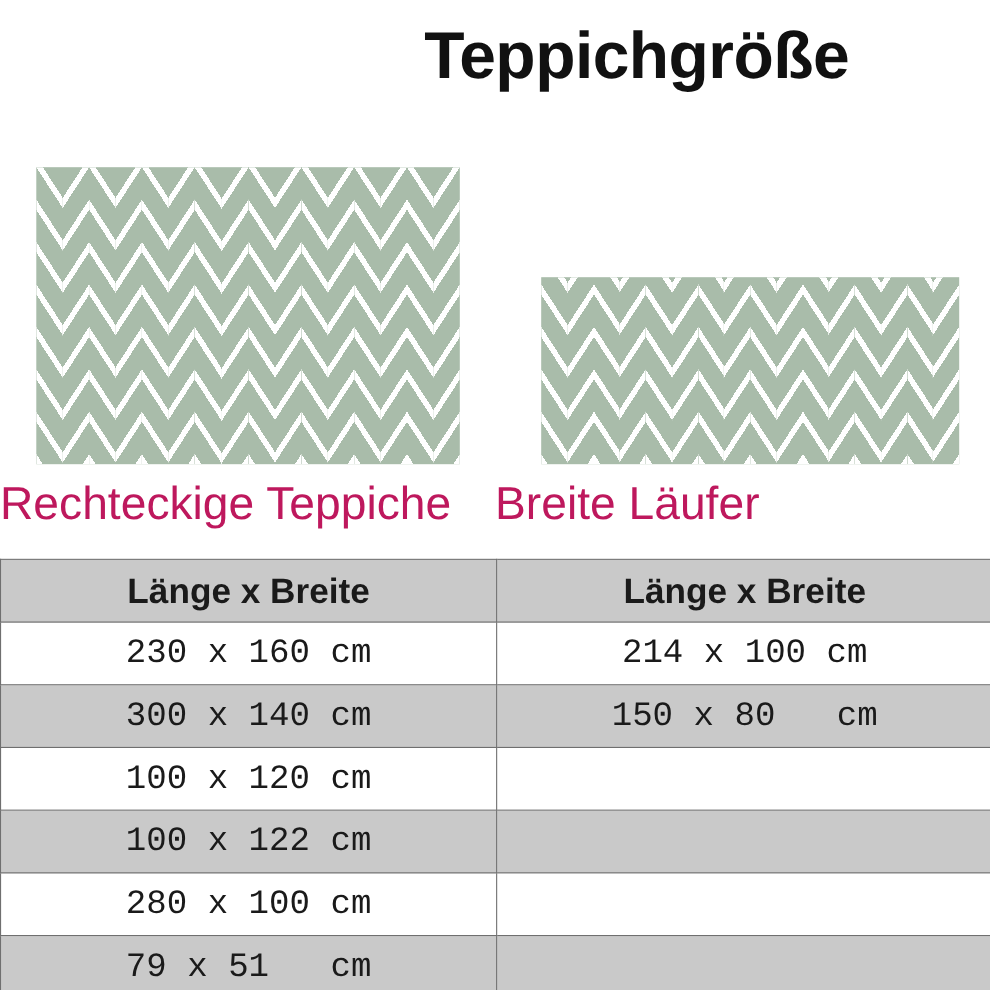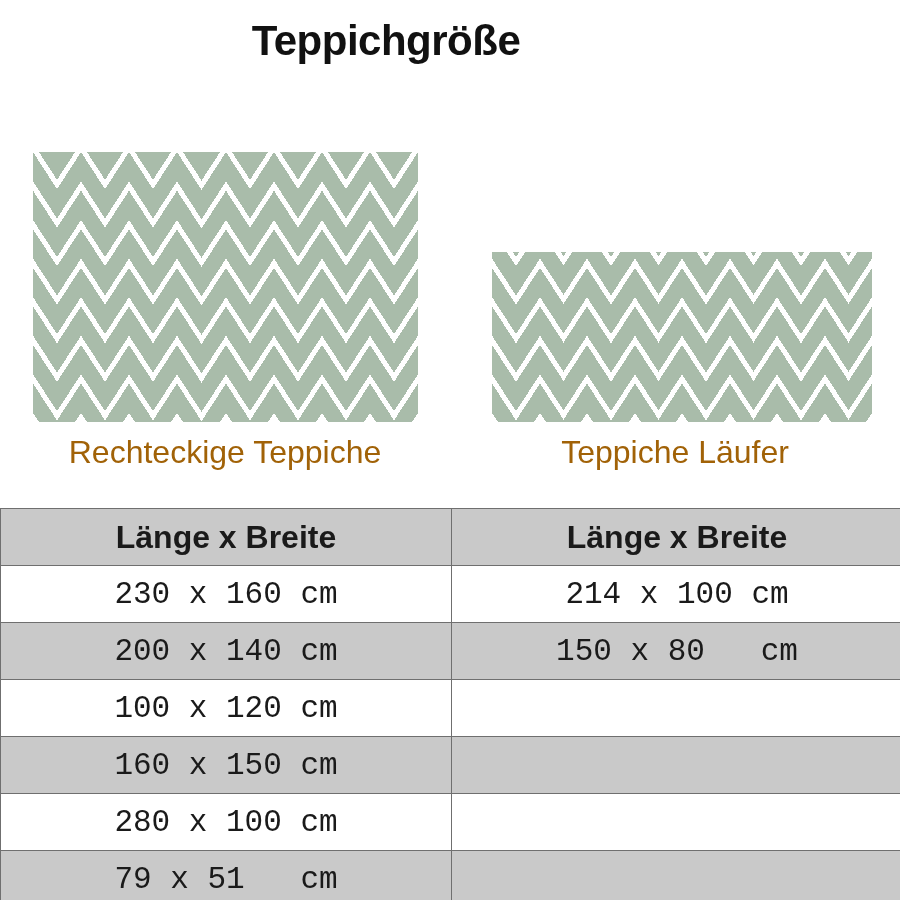--- a/index.html
+++ b/index.html
@@ -24,8 +24,8 @@
     top: 18px;
     left: 0;
     width: 772px;
-    text-align: center;
-    font-size: 42px;
+    text-align: right;
+    font-size: 60px;
     font-weight: bold;
     letter-spacing: -0.5px;
     line-height: 1.1;

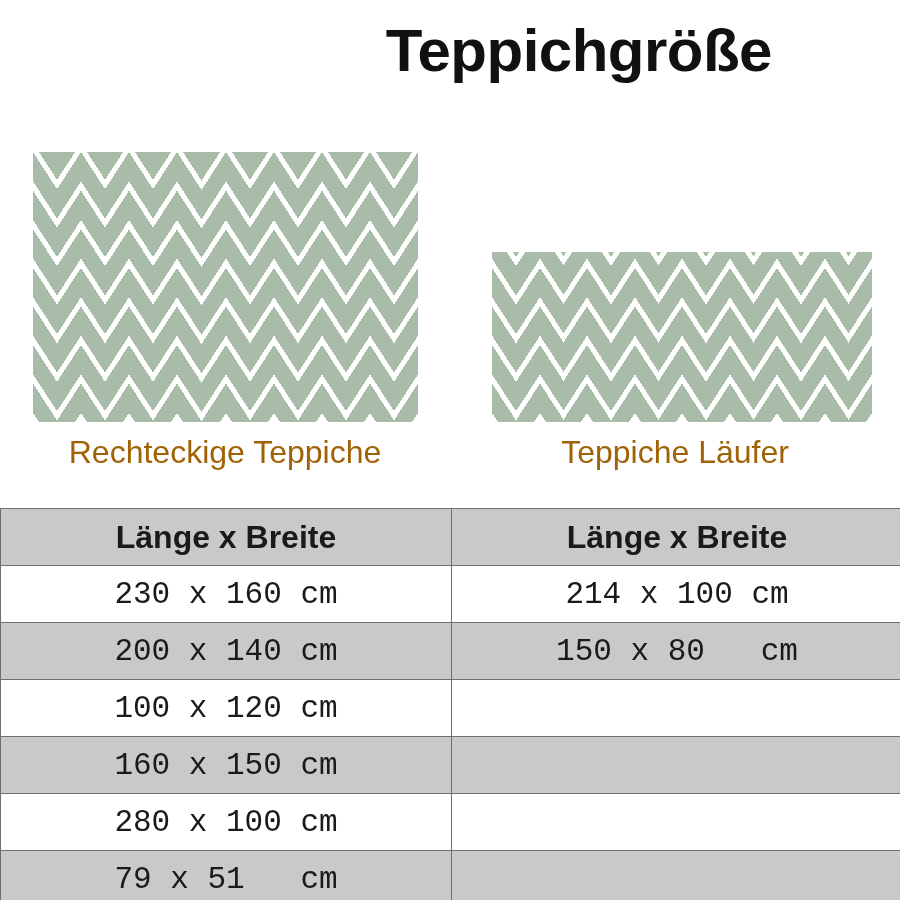--- a/index.html
+++ b/index.html
@@ -92,9 +92,9 @@
   }
   .caption {
     position: absolute;
-    font-size: 32px;
-    color: #a16207;
-    text-align: center;
+    font-size: 42px;
+    color: #be185d;
+    text-align: left;
     white-space: nowrap;
   }
   .caption-left {

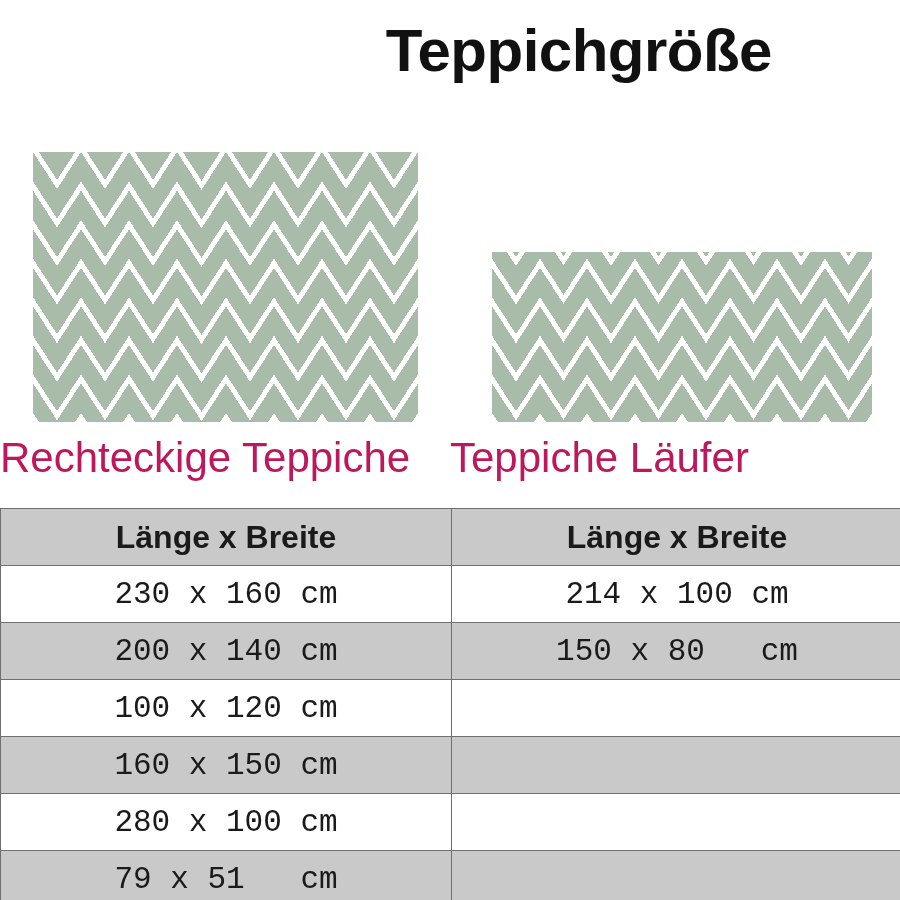--- a/index.html
+++ b/index.html
@@ -227,7 +227,7 @@
 
   <div class="captions">
     <div class="caption caption-left">Rechteckige Teppiche</div>
-    <div class="caption caption-right">Teppiche Läufer</div>
+    <div class="caption caption-right">Breite Läufer</div>
   </div>
 
   <table class="sizes">

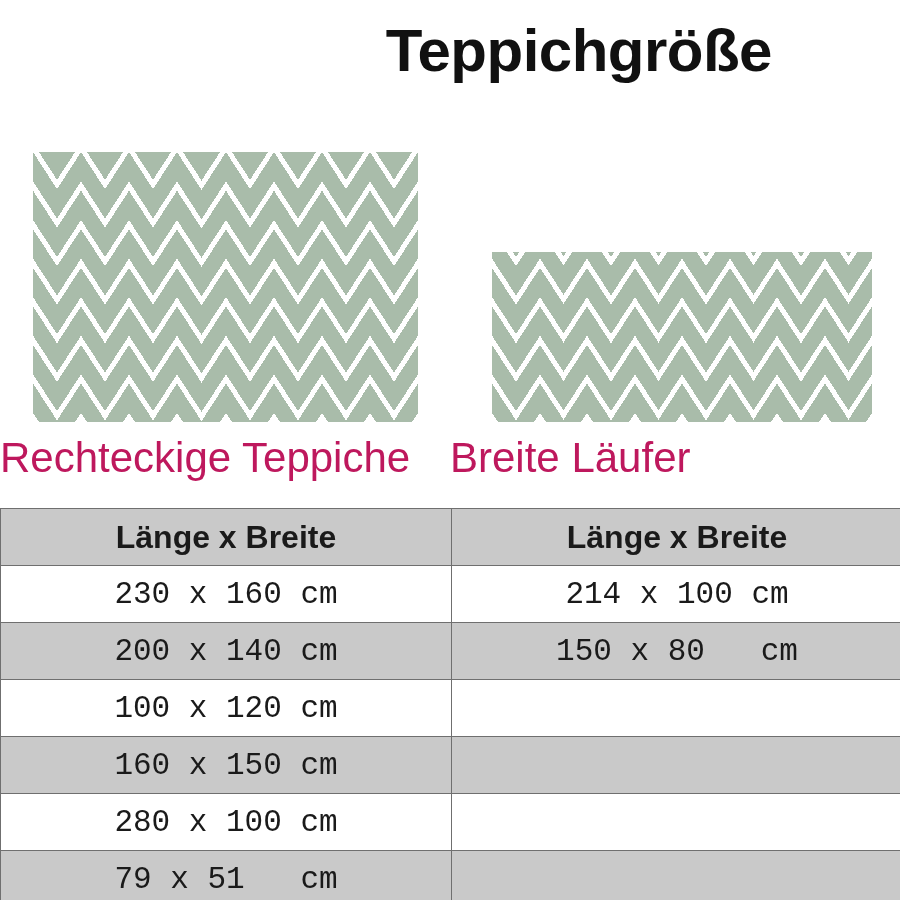--- a/index.html
+++ b/index.html
@@ -241,7 +241,7 @@
       <td class="nowrap">214 x 100 cm</td>
     </tr>
     <tr class="shaded">
-      <td class="nowrap">200 x 140 cm</td>
+      <td class="nowrap">300 x 140 cm</td>
       <td class="nowrap">150 x 80   cm</td>
     </tr>
     <tr>

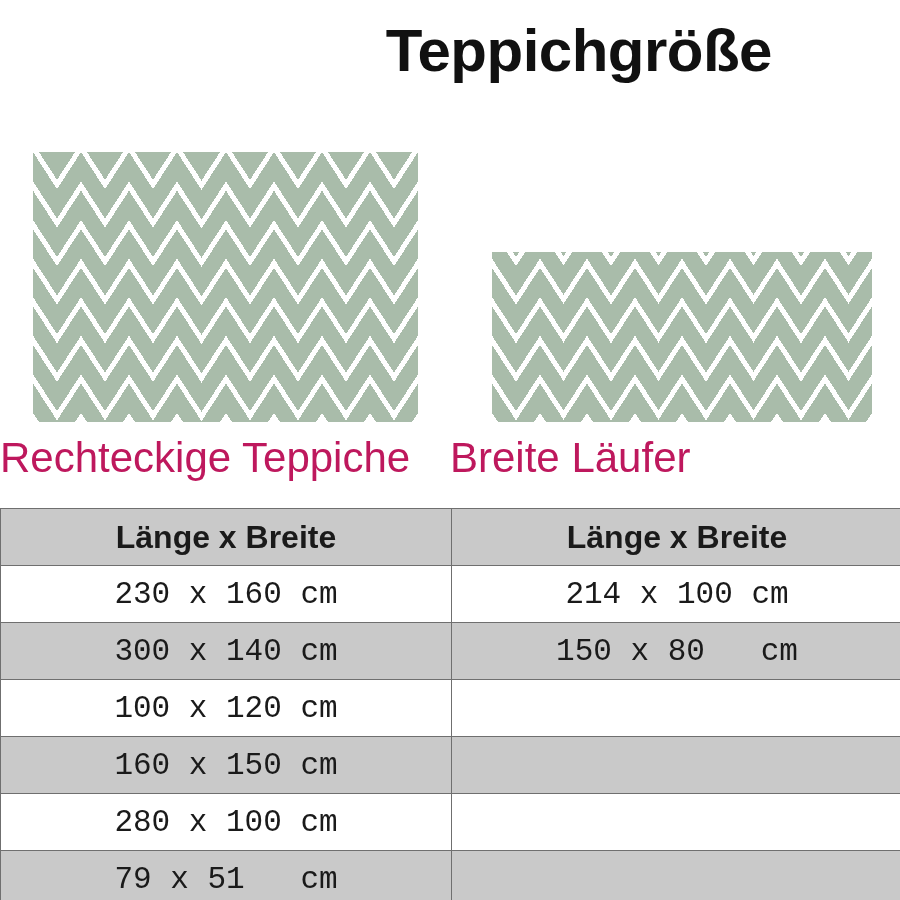--- a/index.html
+++ b/index.html
@@ -249,7 +249,7 @@
       <td class="nowrap empty"></td>
     </tr>
     <tr class="shaded">
-      <td class="nowrap">160 x 150 cm</td>
+      <td class="nowrap">100 x 122 cm</td>
       <td class="nowrap empty"></td>
     </tr>
     <tr>

